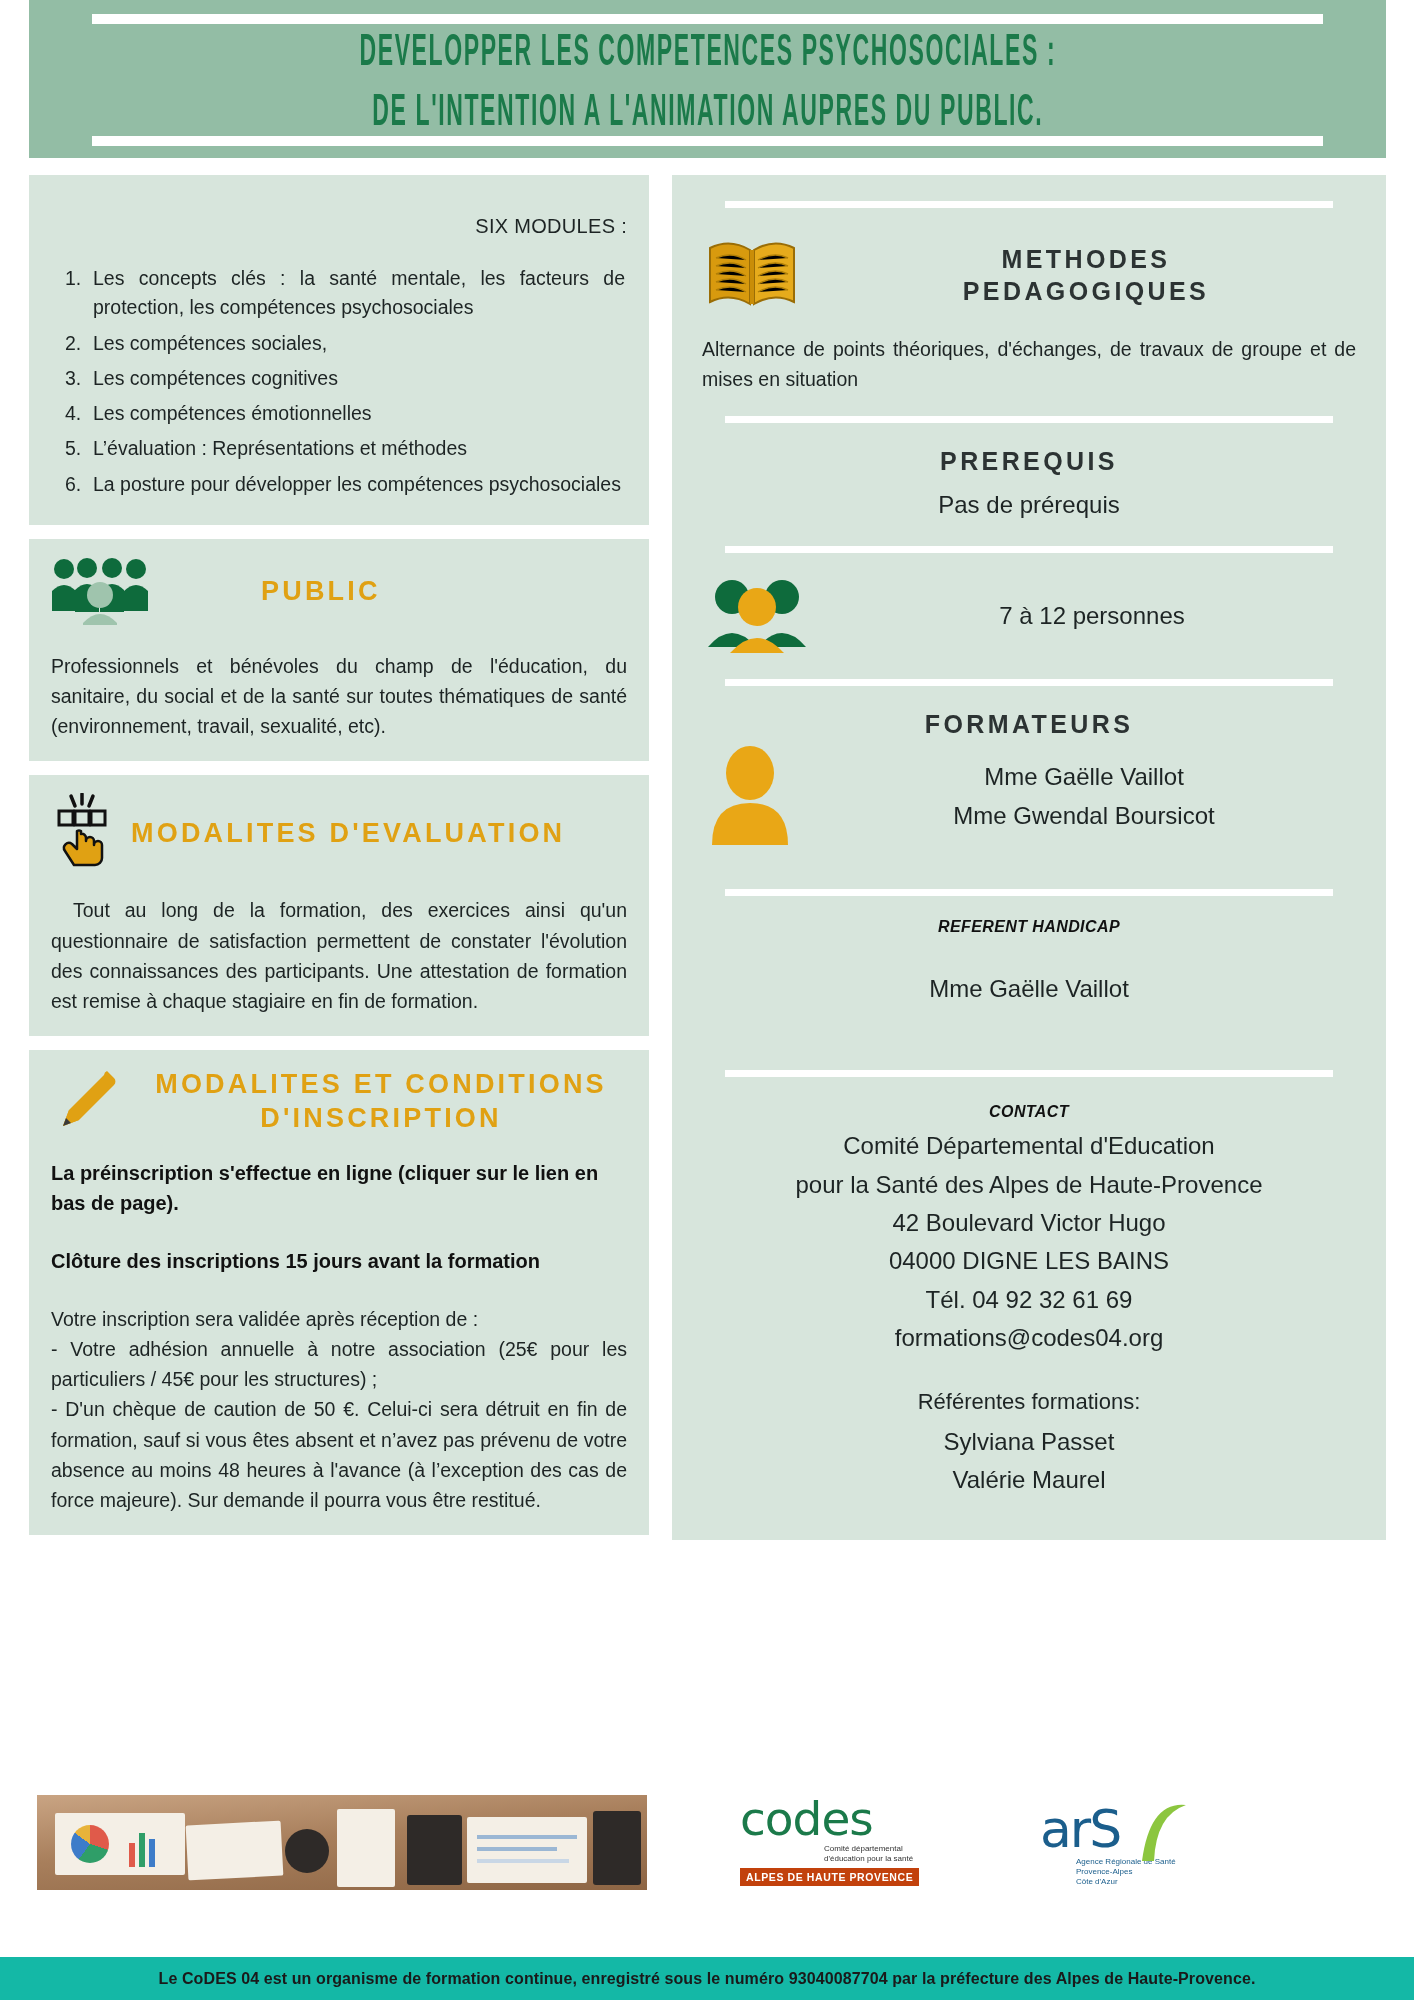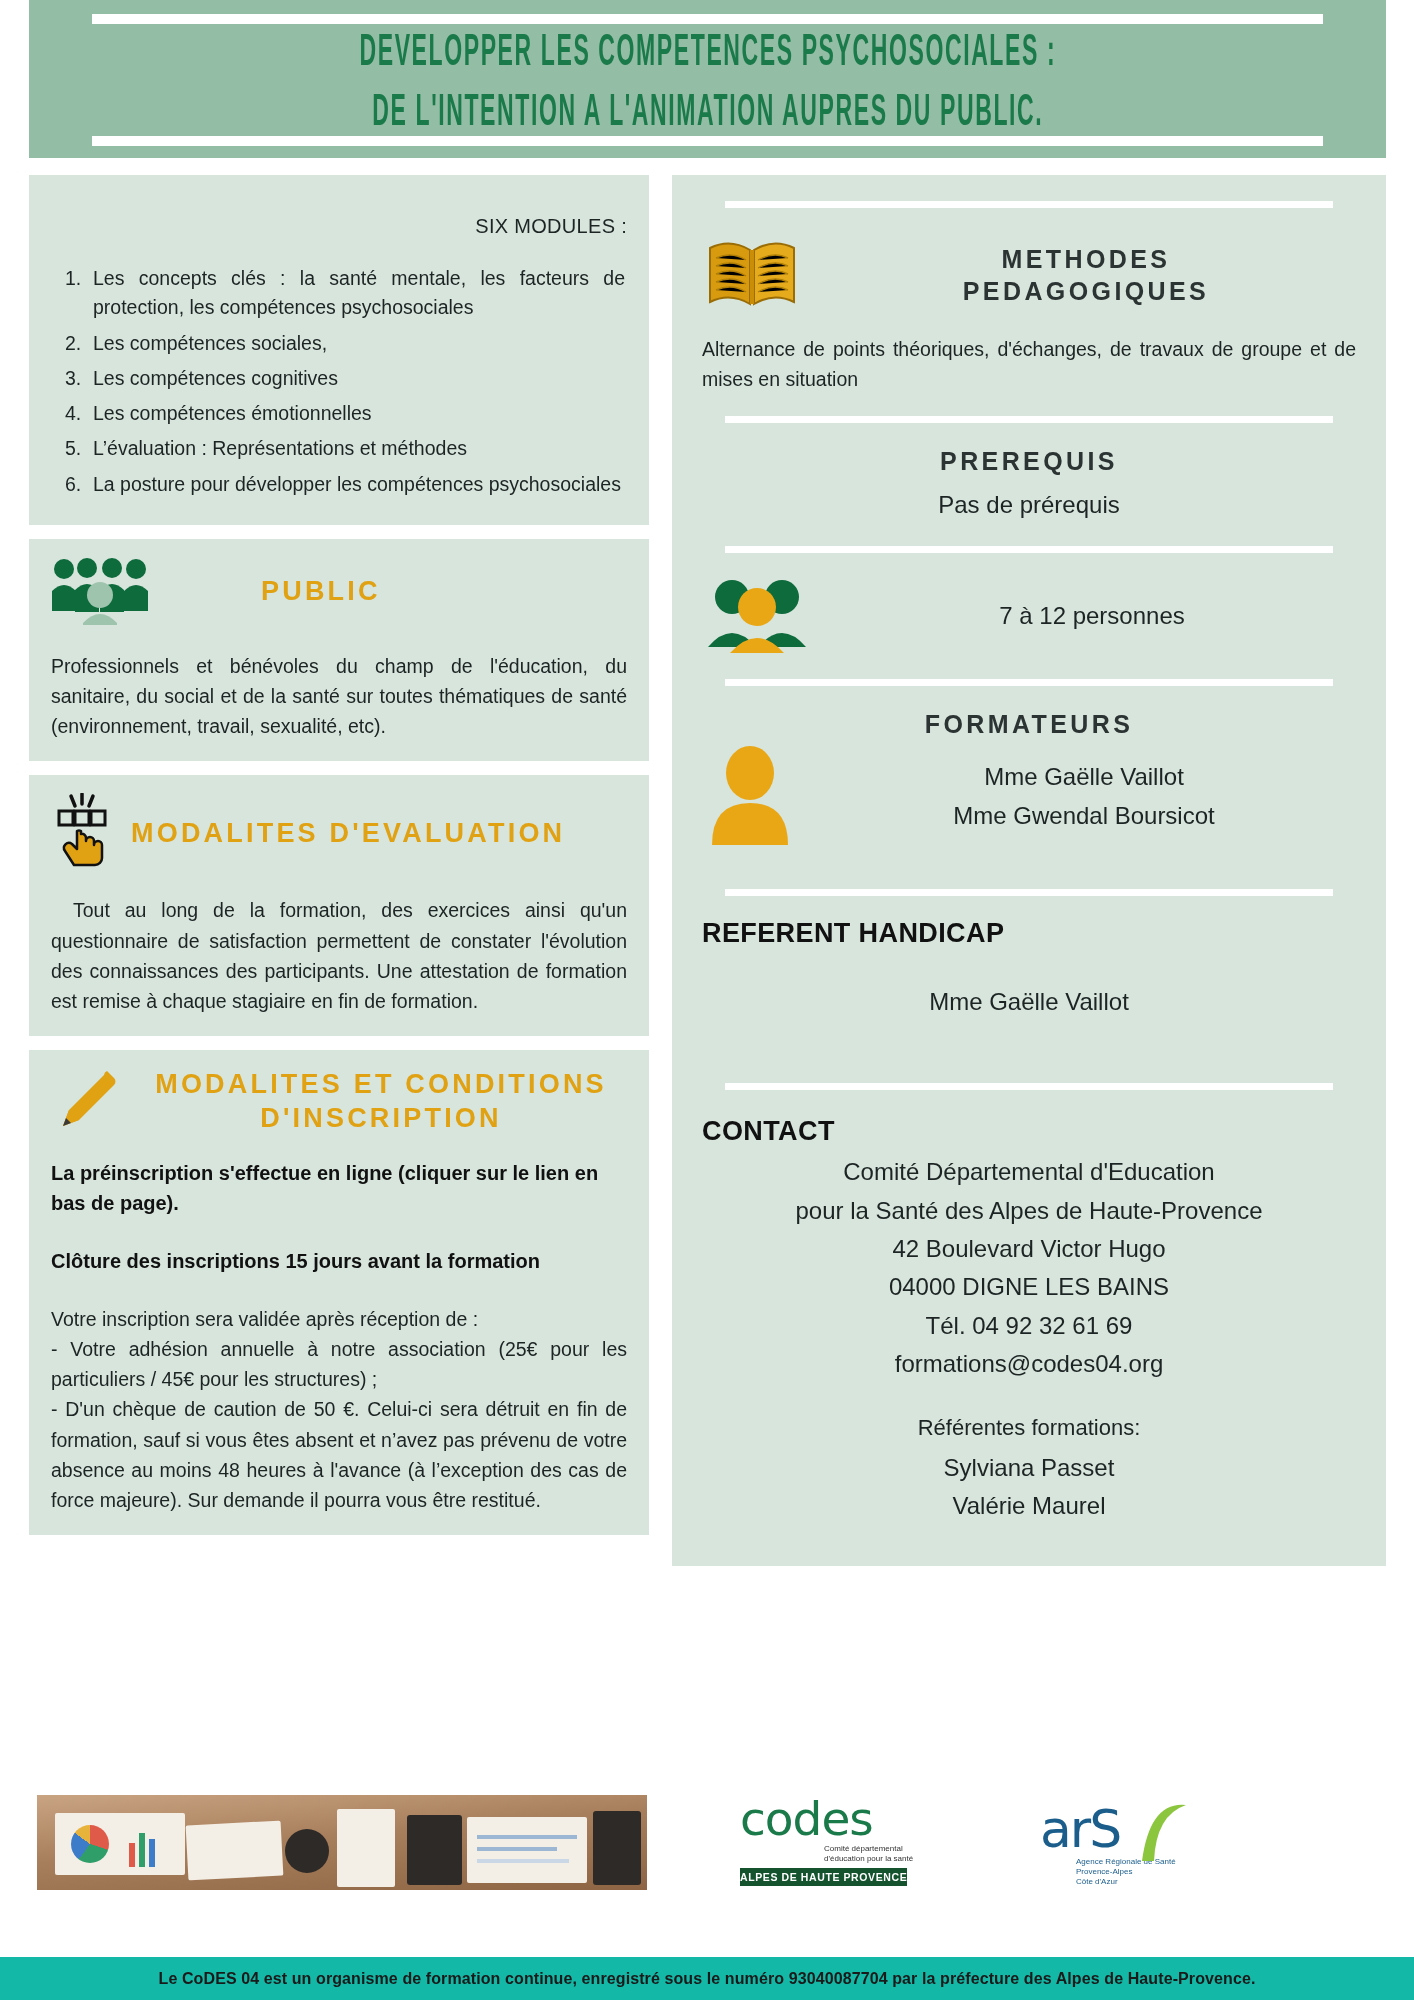--- a/index.html
+++ b/index.html
@@ -100,9 +100,10 @@
   .sec-title-bold-dark {
     color: #111;
     font-weight: 700;
-    font-size: 27px;
+    font-size: 16px;
     letter-spacing: 0.4px;
-    text-align: left;
+    text-align: center;
+    font-style: italic;
   }
 
   

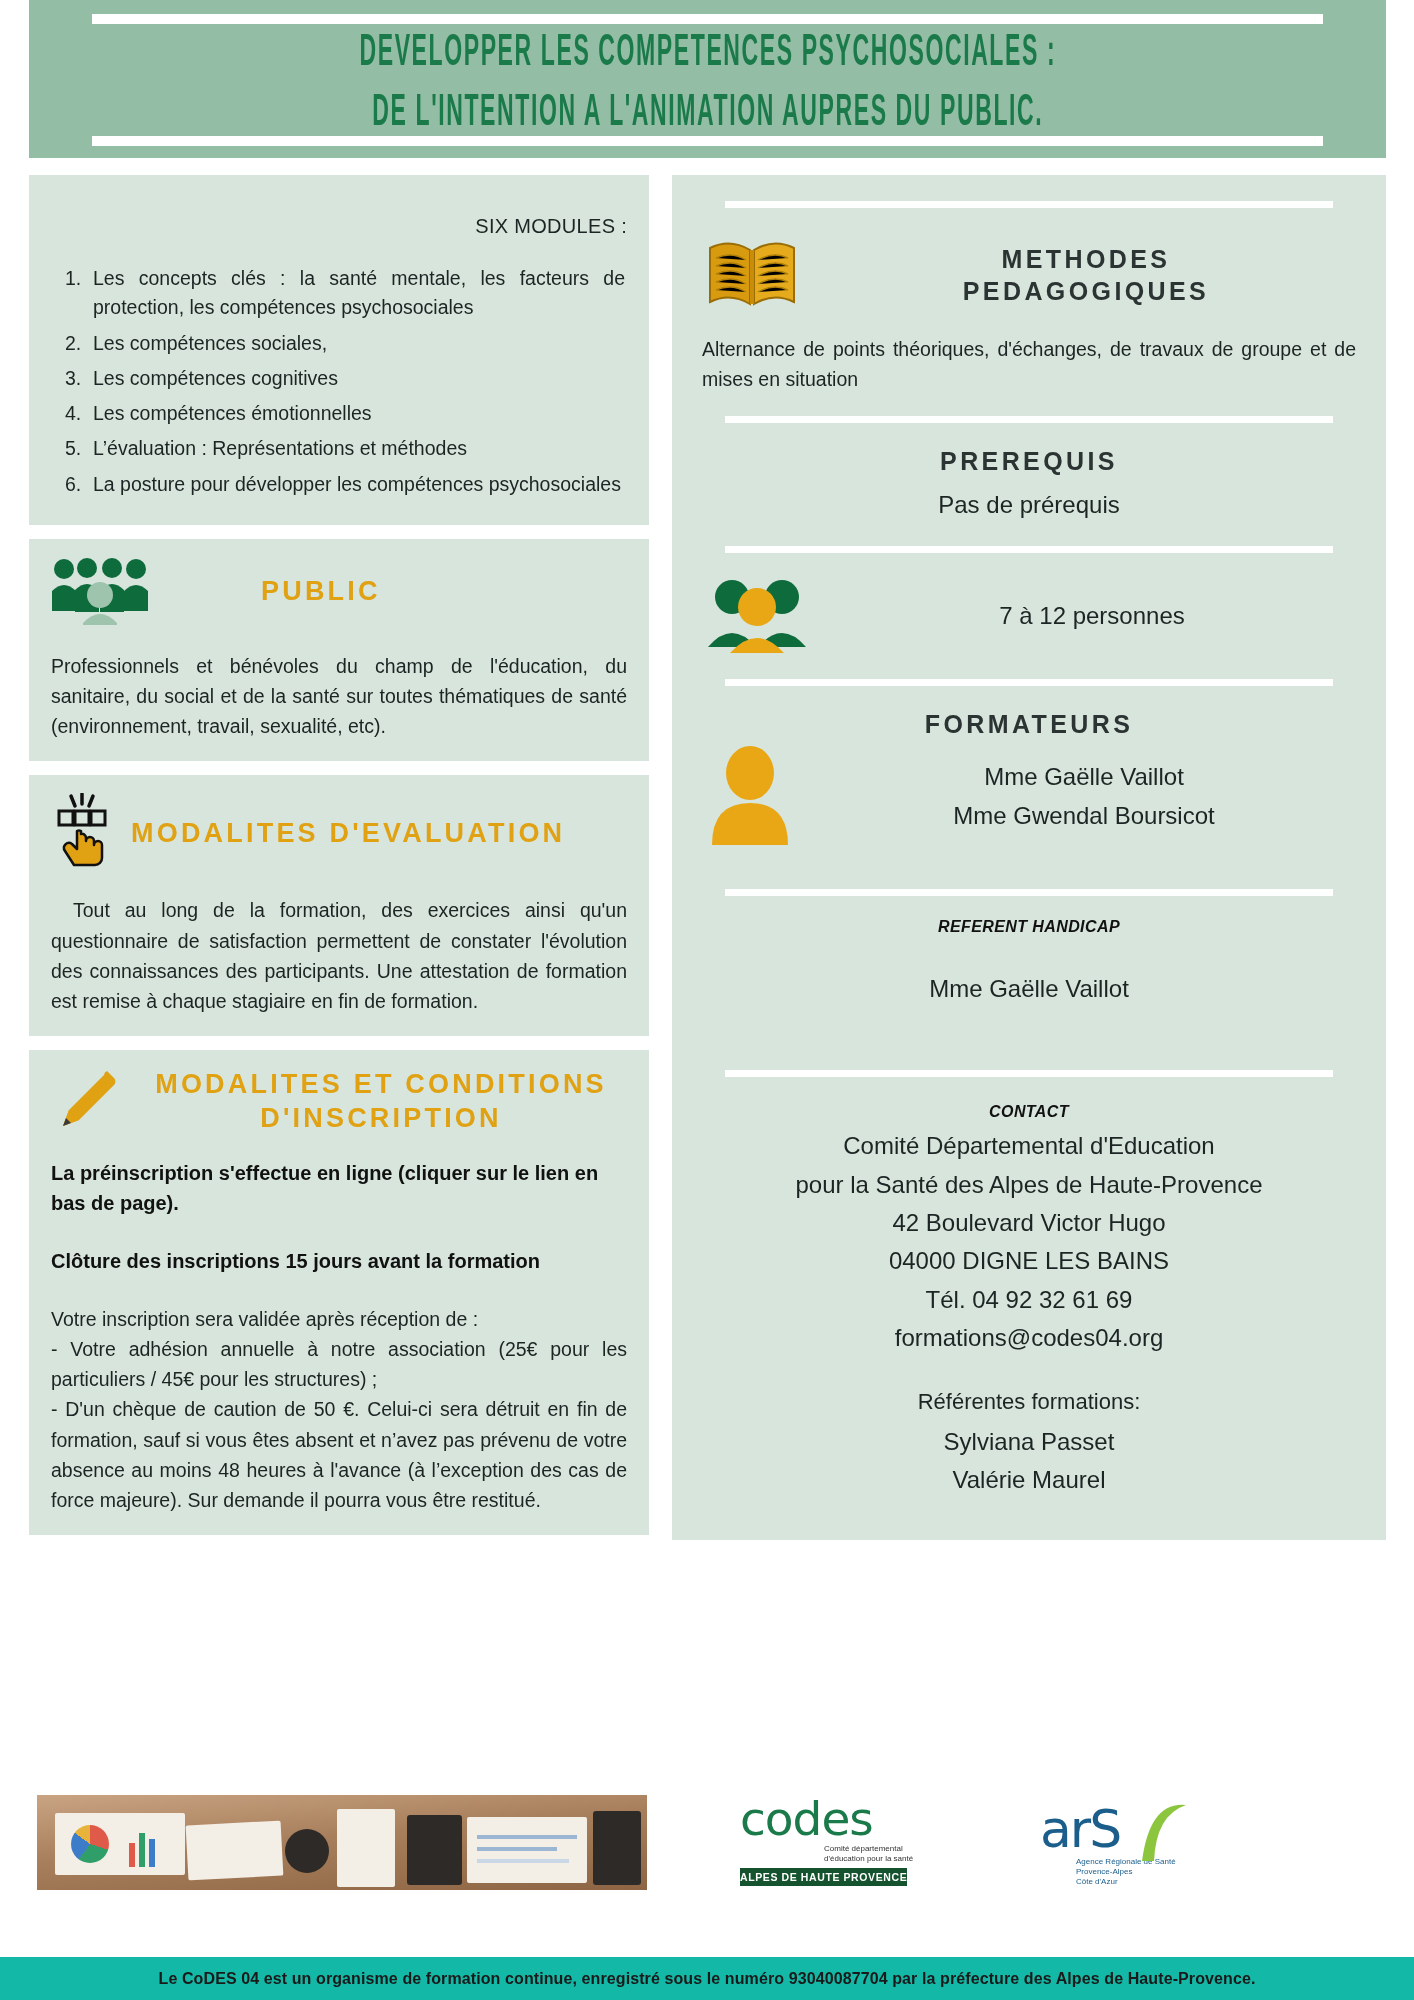--- a/index.html
+++ b/index.html
@@ -225,12 +225,12 @@
   }
   .codes-bar {
     margin-top: 4px;
-    background: #14532d;
+    background: #c2410c;
     color: #fff;
     font-size: 10.5px;
     font-weight: 700;
     letter-spacing: 0.6px;
-    padding: 3px 0;
+    padding: 3px 6px;
     display: inline-block;
   }
   .ars-logo { position: relative; width: 210px; height: 80px; }

